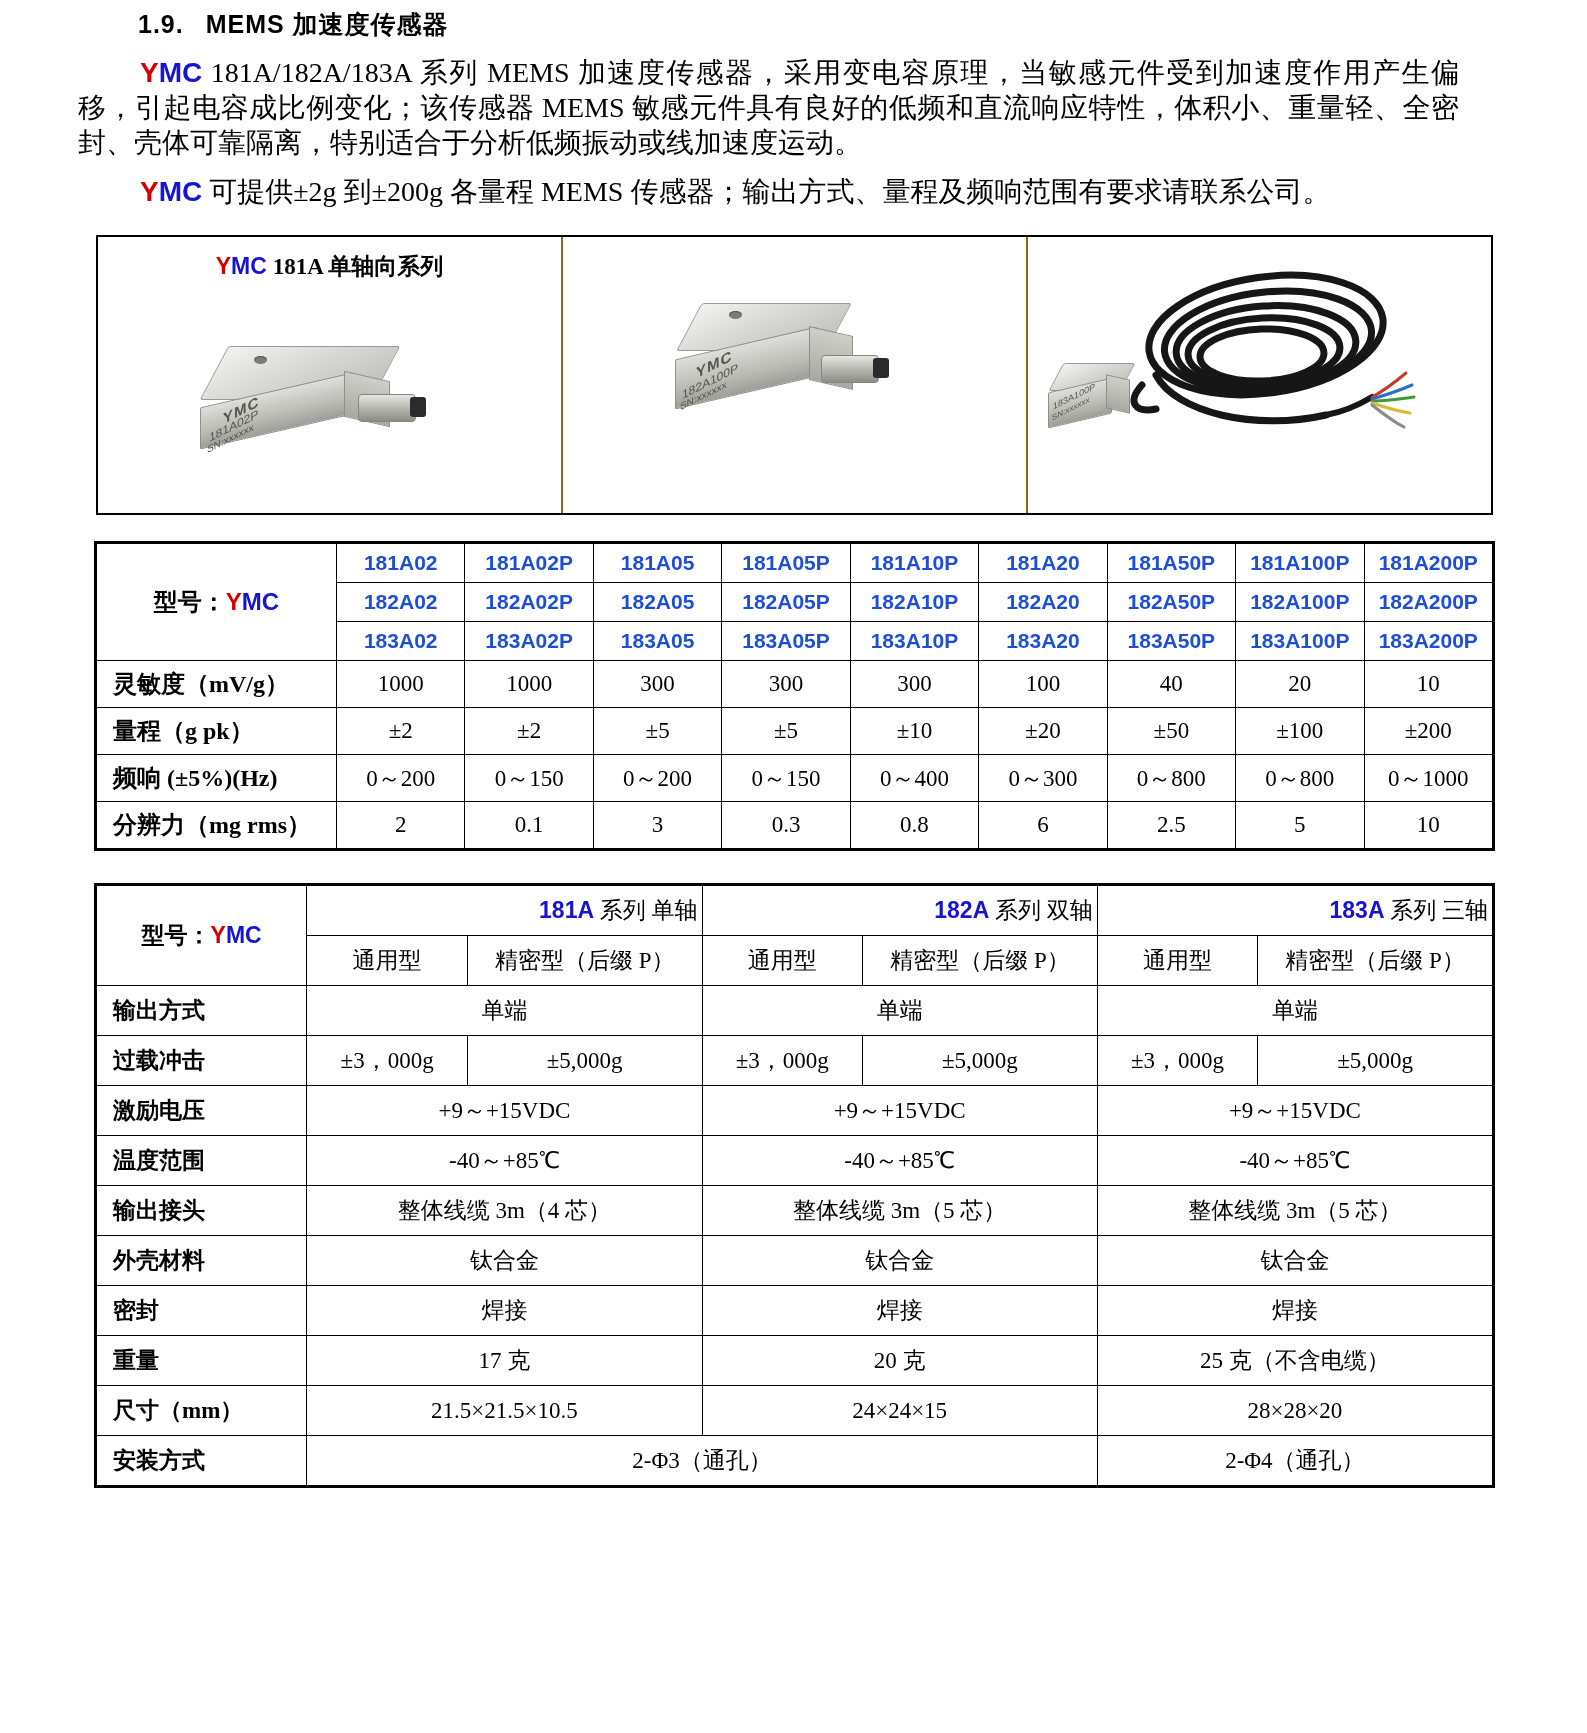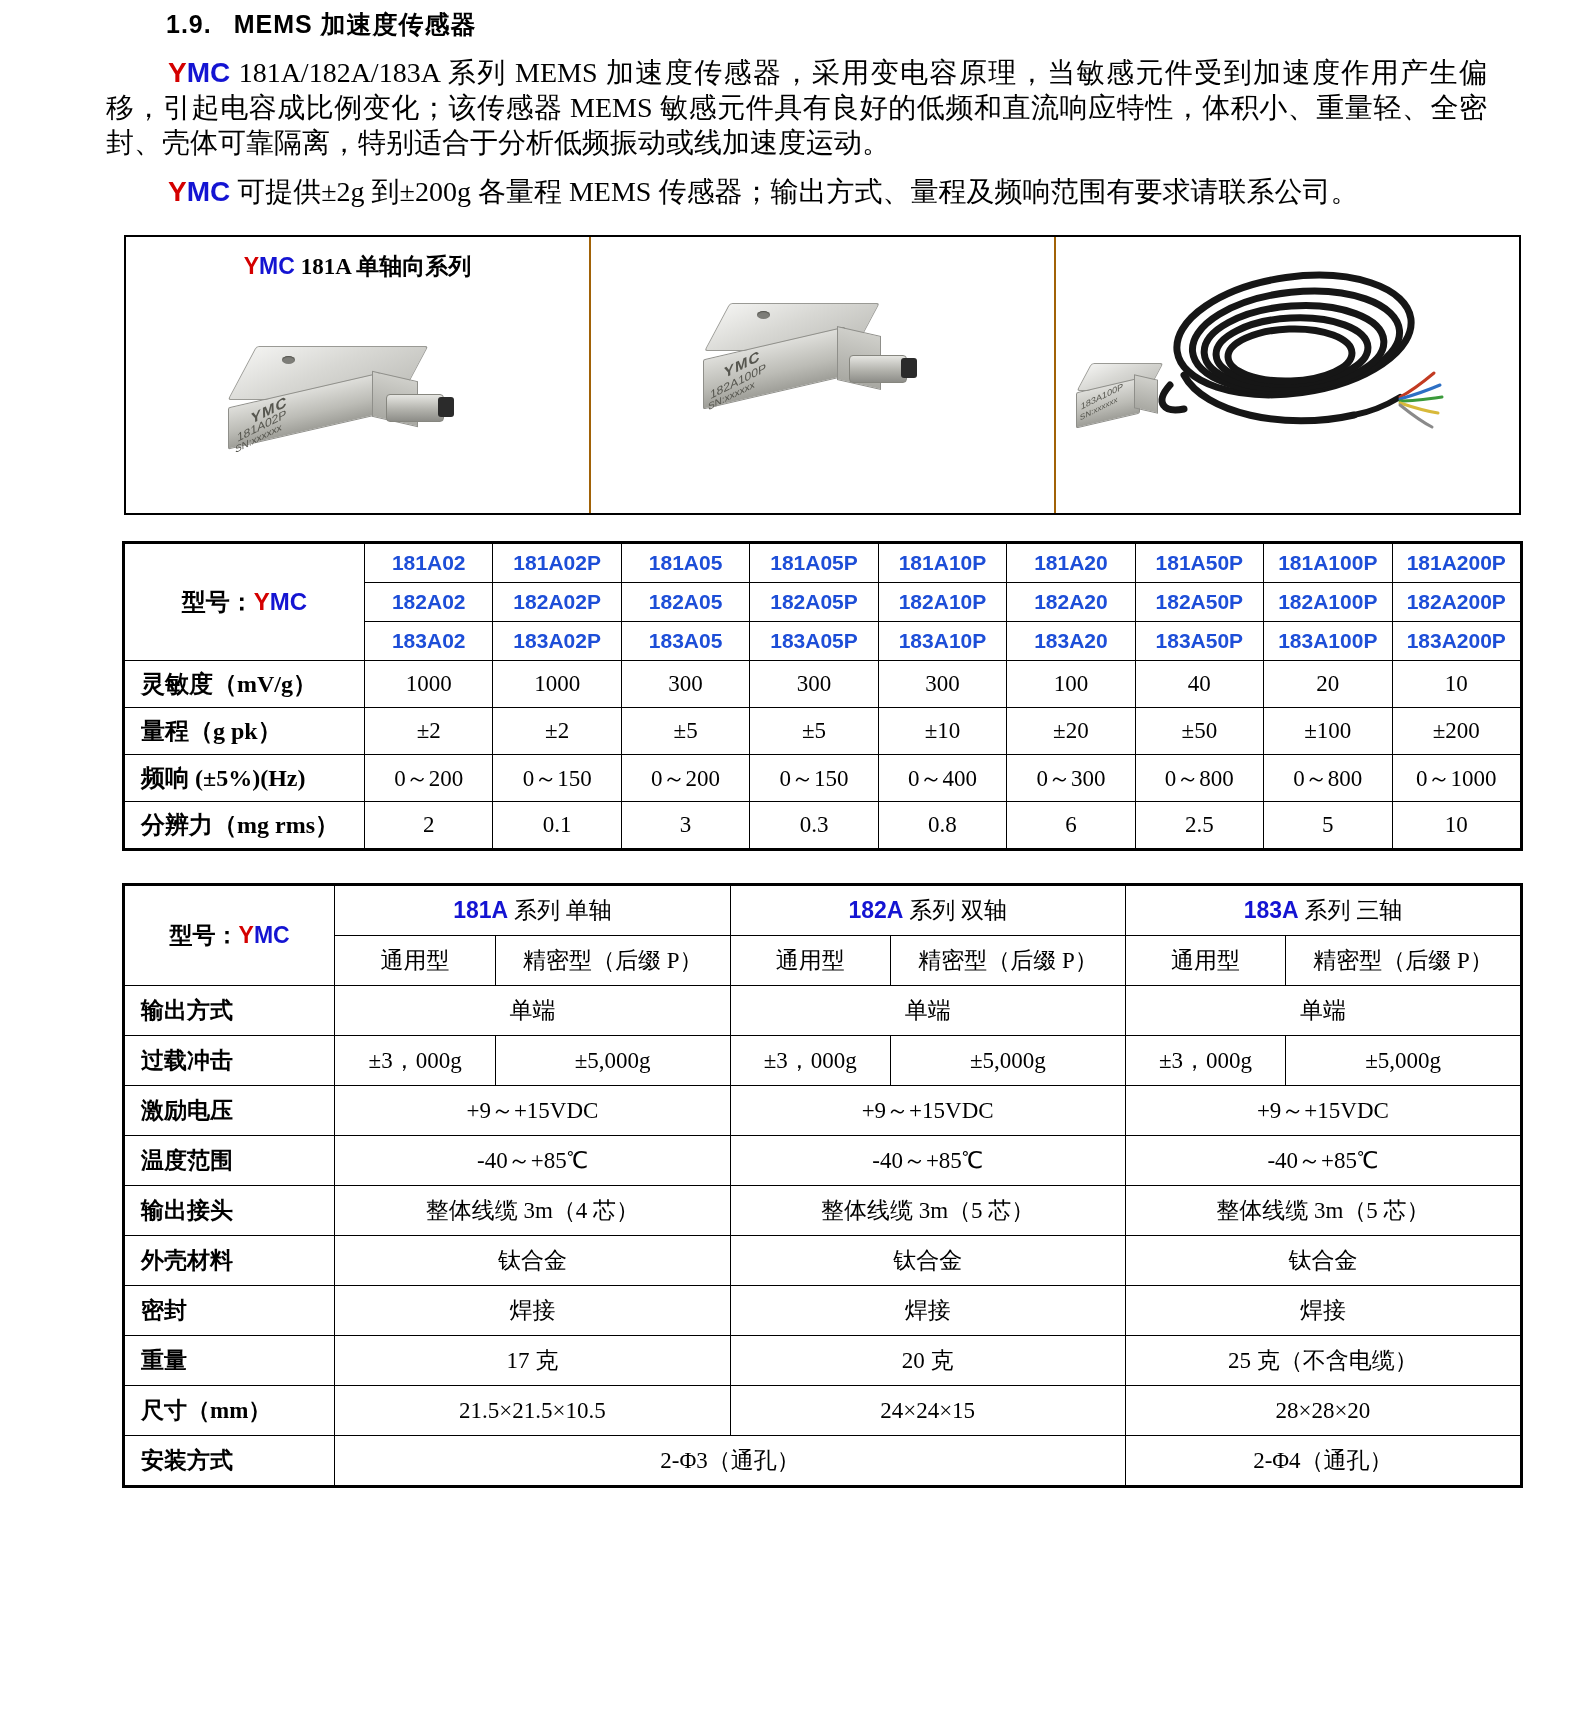--- a/index.html
+++ b/index.html
@@ -17,7 +17,6 @@
     position: relative;
     width: 1537px;
     padding: 0;
-    margin-left: 28px;
   }
   .section-title {
     font-family: "Liberation Sans", sans-serif;

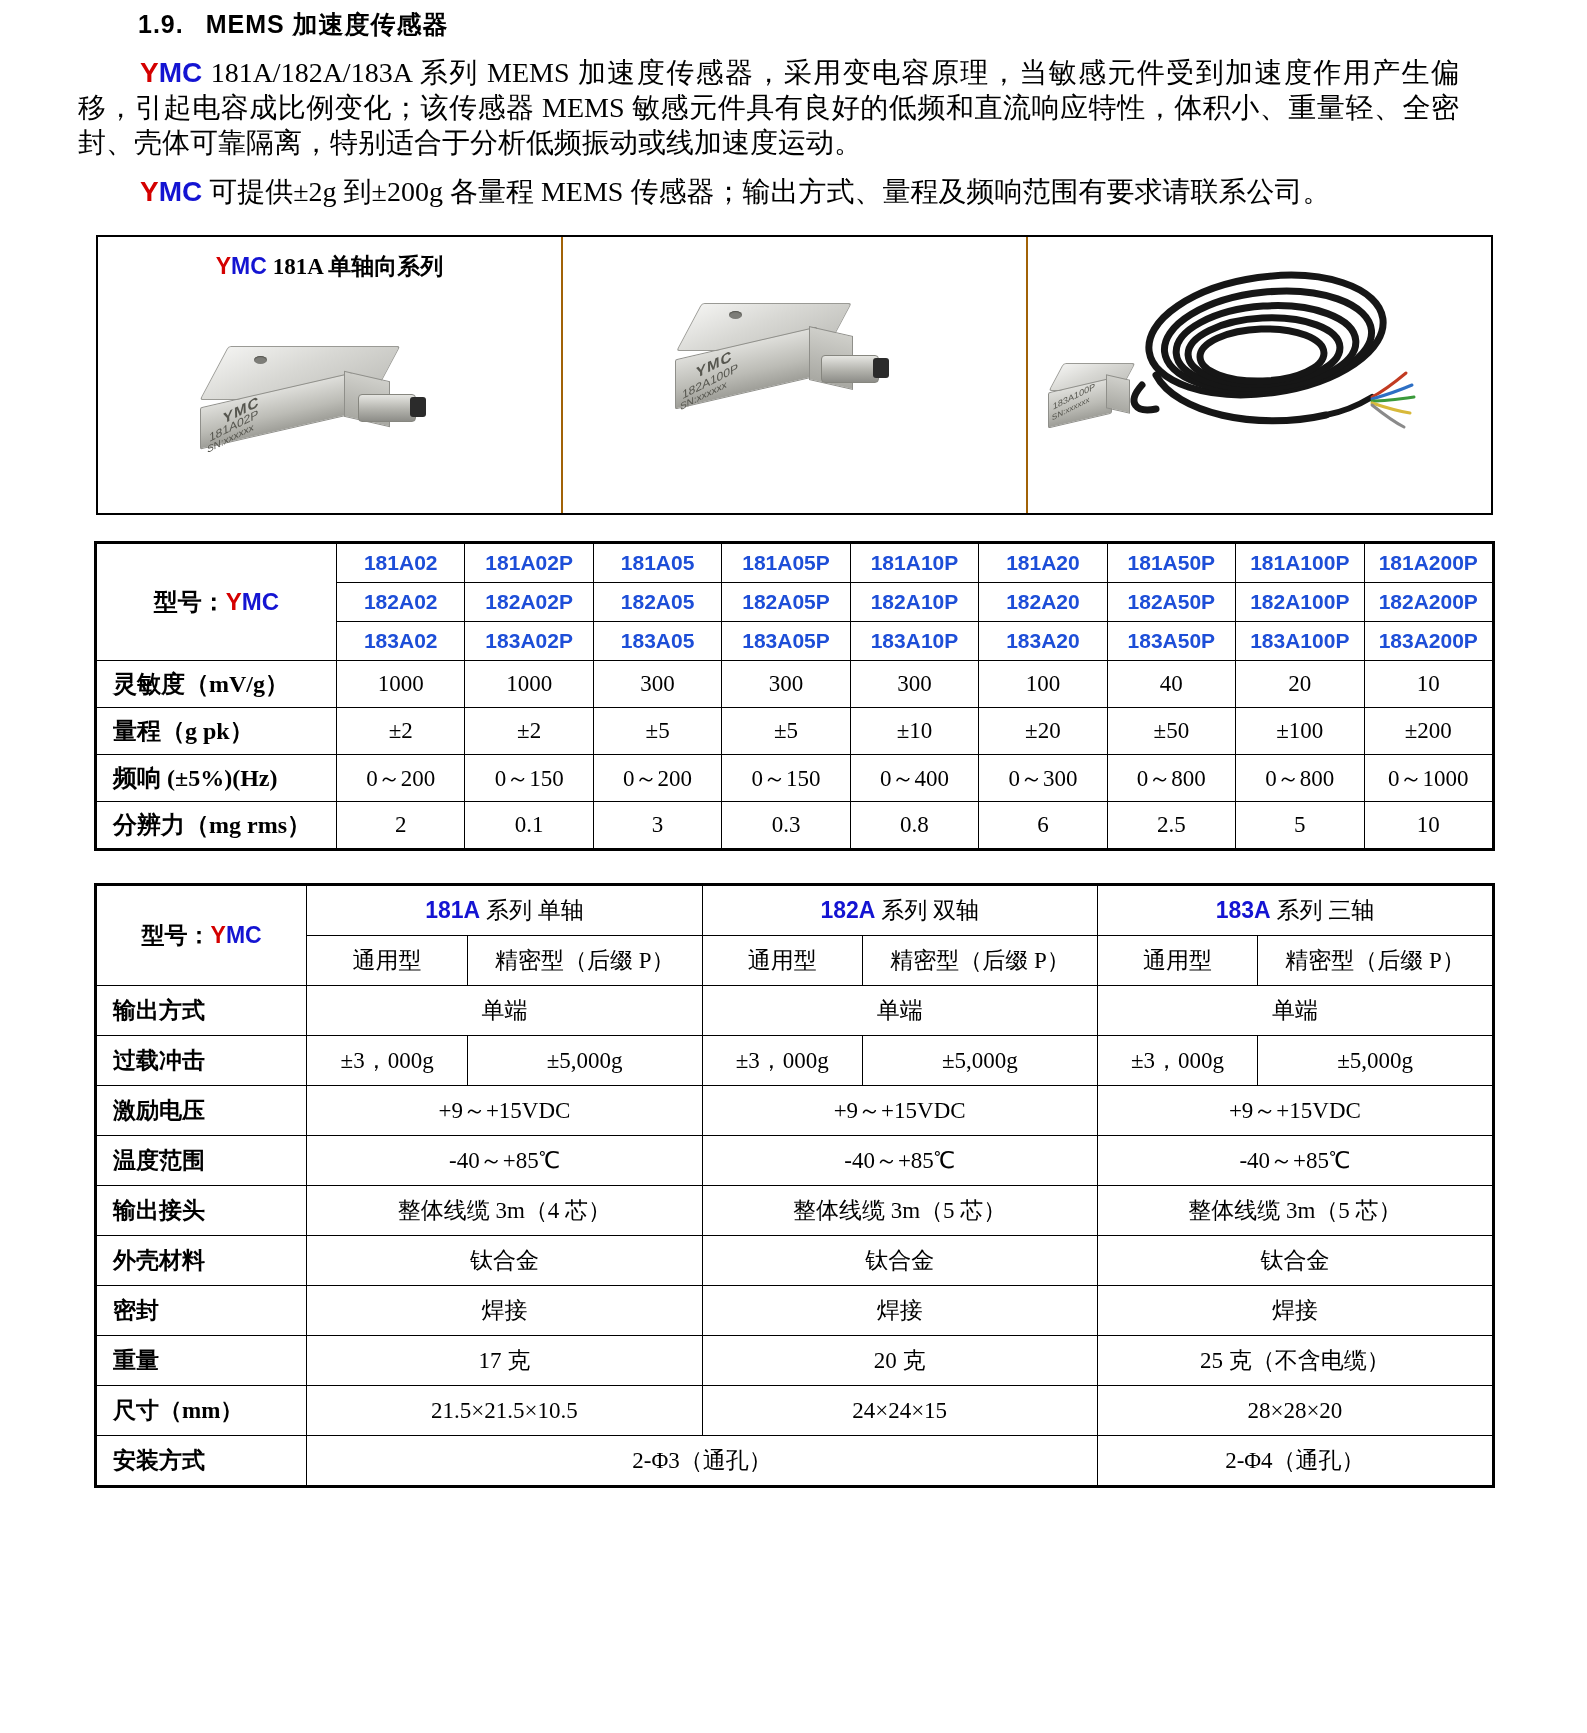--- a/index.html
+++ b/index.html
@@ -196,6 +196,7 @@
   .tbl2 .grp {
     font-weight: normal;
     font-size: 23px;
+    text-align: right;
   }
   .tbl2 .grp b {
     color: #1414d2;

